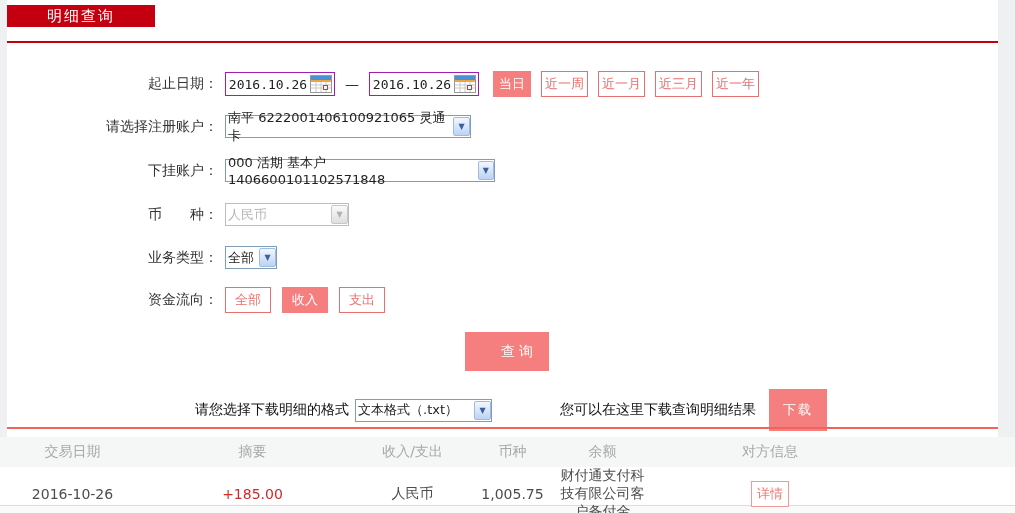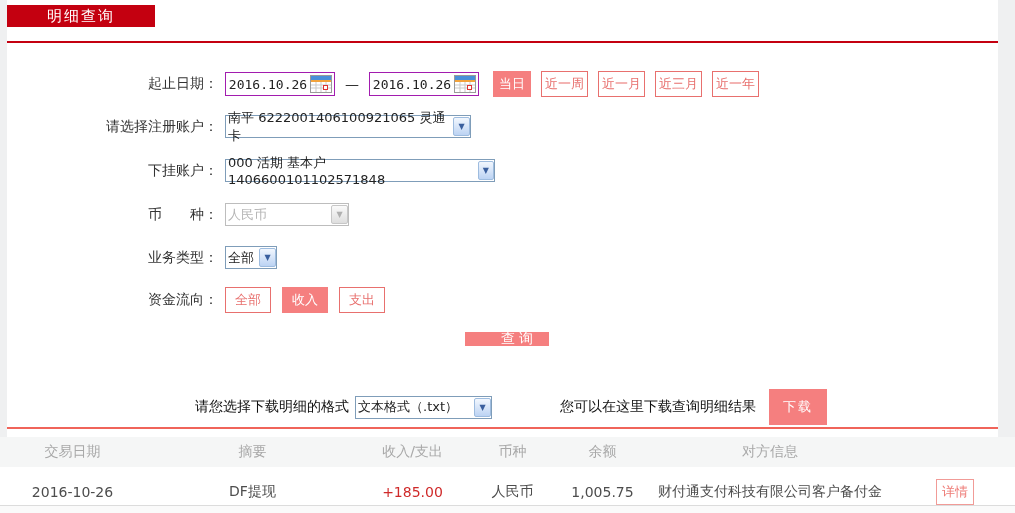--- a/index.html
+++ b/index.html
@@ -60,7 +60,7 @@
     border-color:#c7c7c7; background:linear-gradient(#fafafa,#dedede); color:#b0b0b0;
   }
 
-  .query-btn { position:absolute; left:458px; top:332px; width:84px; height:14px; font-size:14px; letter-spacing:4px;padding-left:24px; }
+  .query-btn { position:absolute; left:458px; top:332px; width:84px; height:39px; font-size:14px; letter-spacing:4px;padding-left:24px; }
 
   .dl-row { position:absolute; left:188px; top:389px; display:flex; align-items:center; }
   .dl-label { font-size:14px; color:#111; }

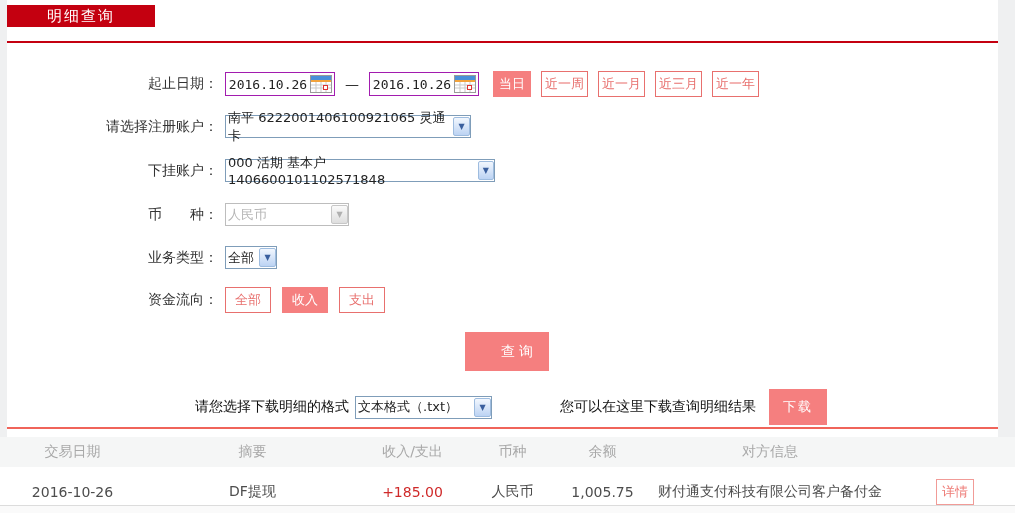--- a/index.html
+++ b/index.html
@@ -66,7 +66,7 @@
   .dl-label { font-size:14px; color:#111; }
   .dl-select { width:137px; margin-left:6px; }
   .dl-hint { font-size:14px; color:#111; margin-left:68px; }
-  .dl-btn { width:58px; height:36px; margin-left:13px; letter-spacing:2px; }
+  .dl-btn { width:58px; height:42px; margin-left:13px; letter-spacing:2px; }
 
   .redline { position:absolute; left:7px; top:427px; width:991px; height:2px; background:#f0645a; }
 

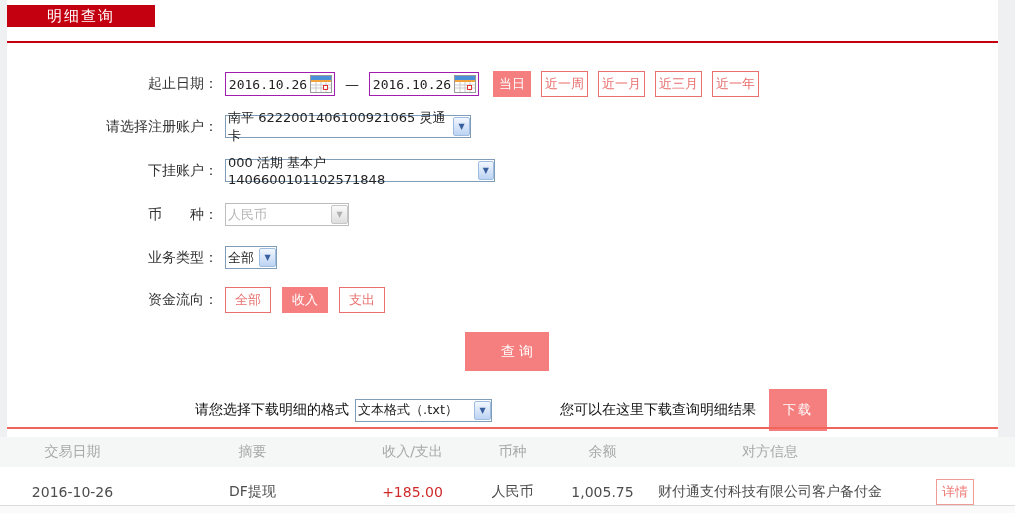--- a/index.html
+++ b/index.html
@@ -222,7 +222,6 @@
   </div>
   <div class="tgrid trow">
     <div class="cell">2016-10-26</div>
-    <div class="cell">DF提现</div>
     <div class="cell amount">+185.00</div>
     <div class="cell">人民币</div>
     <div class="cell">1,005.75</div>

